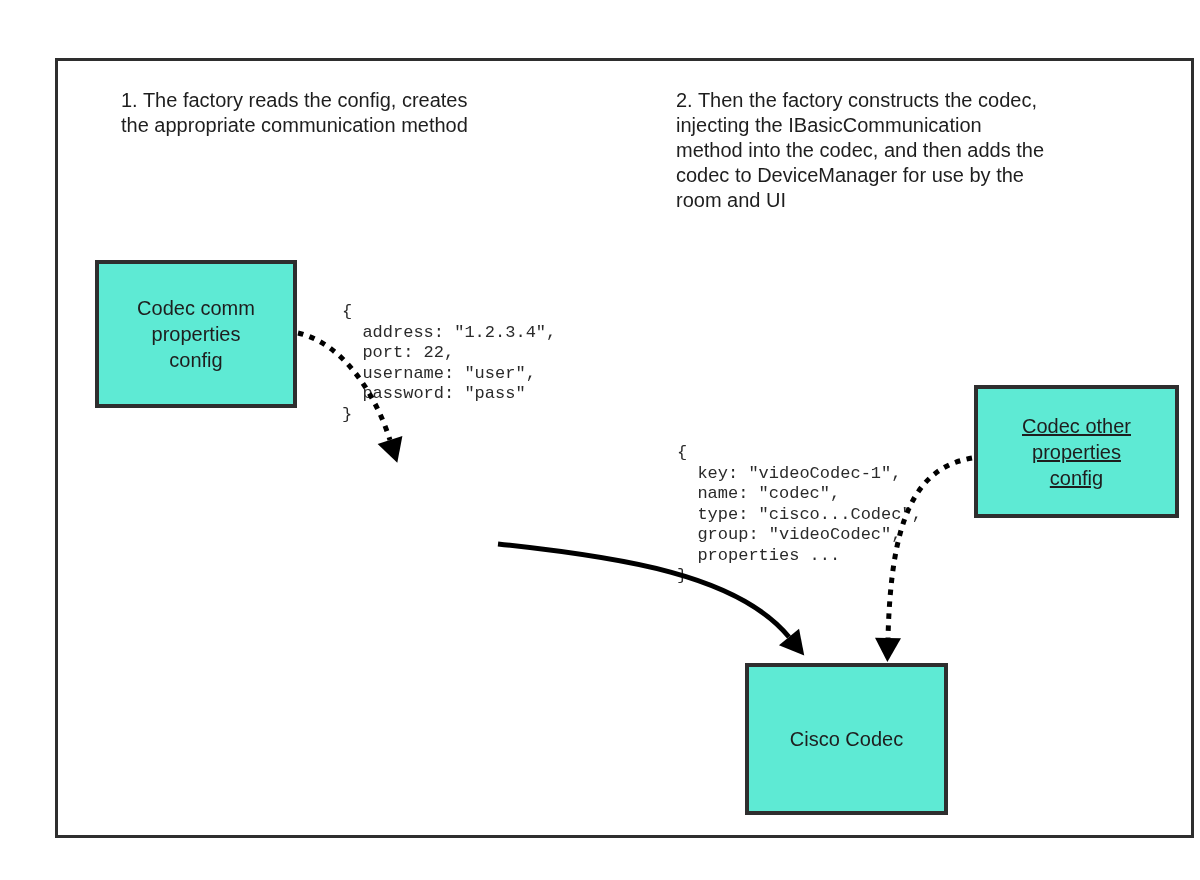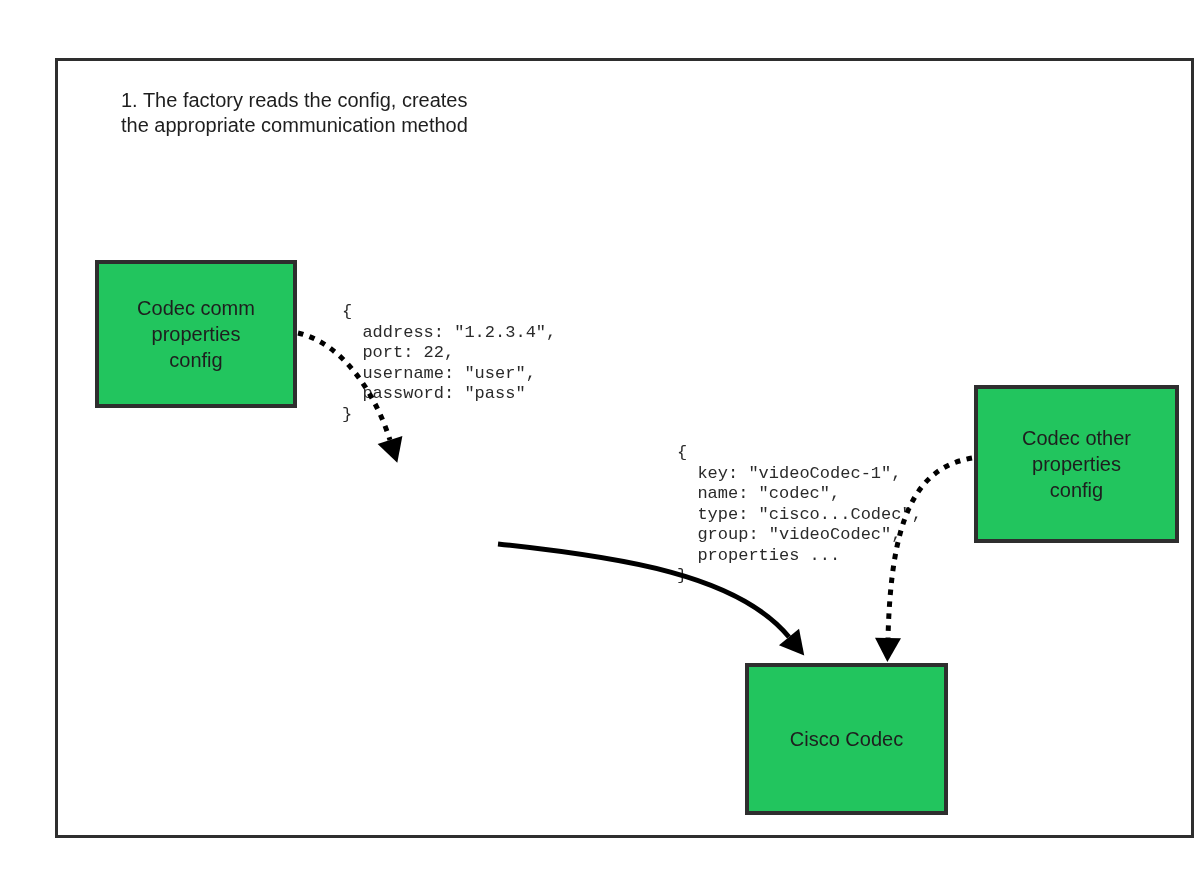--- a/index.html
+++ b/index.html
@@ -84,6 +84,11 @@
   <div class="note note-step1">1. The factory reads the config, creates
 the appropriate communication method</div>
 
+  <div class="note note-step2">2. Then the factory constructs the codec,
+injecting the IBasicCommunication
+method into the codec, and then adds the
+codec to DeviceManager for use by the
+room and UI</div>
 
 
   <pre class="code code-comm">{

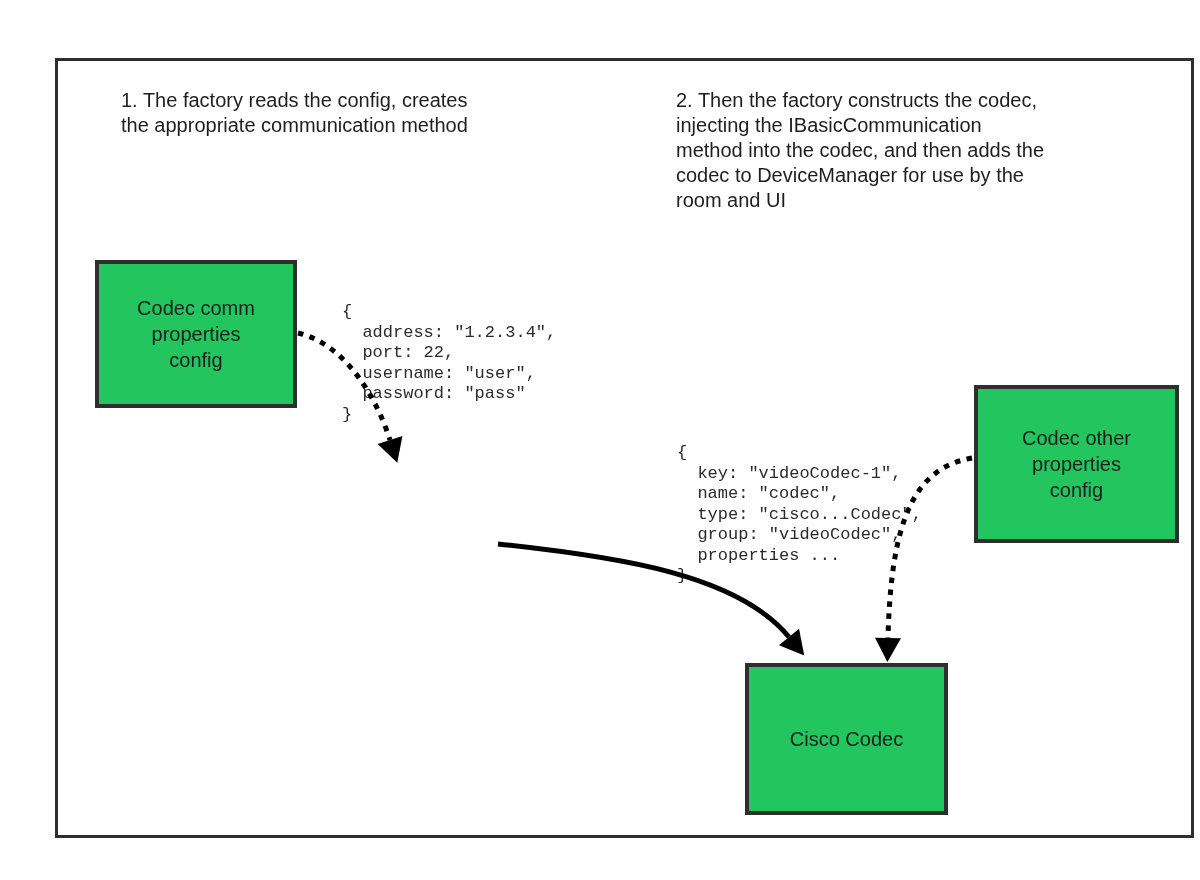--- a/index.html
+++ b/index.html
@@ -57,7 +57,7 @@
   .dbox {
     position: absolute;
     border: 4px solid #2e2e2e;
-    background: #22c55e;
+    background: #5eead4;
     box-sizing: border-box;
     display: flex;
     align-items: center;

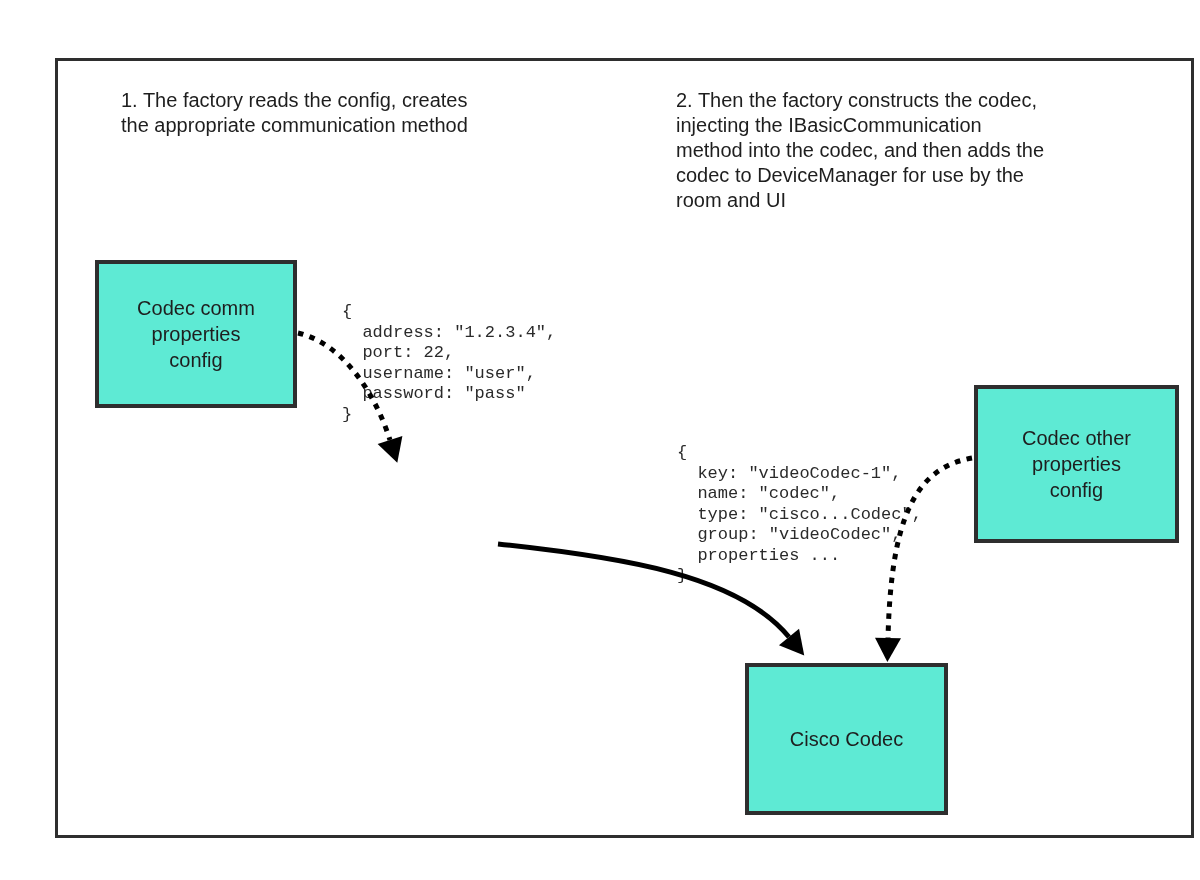--- a/index.html
+++ b/index.html
@@ -72,7 +72,7 @@
   .box-comm-config  { left: 59px;  top: 260px; width: 202px; height: 148px; }
   .box-ssh-client   { left: 258px; top: 466px; width: 203px; height: 154px; }
   .box-cisco-codec  { left: 709px; top: 663px; width: 203px; height: 152px; text-align: right; }
-  .box-other-config { left: 938px; top: 385px; width: 205px; height: 158px; }
+  .box-other-config { left: 938px; top: 385px; width: 205px; height: 133px; text-decoration: underline; }
 </style>
 </head>
 <body>

